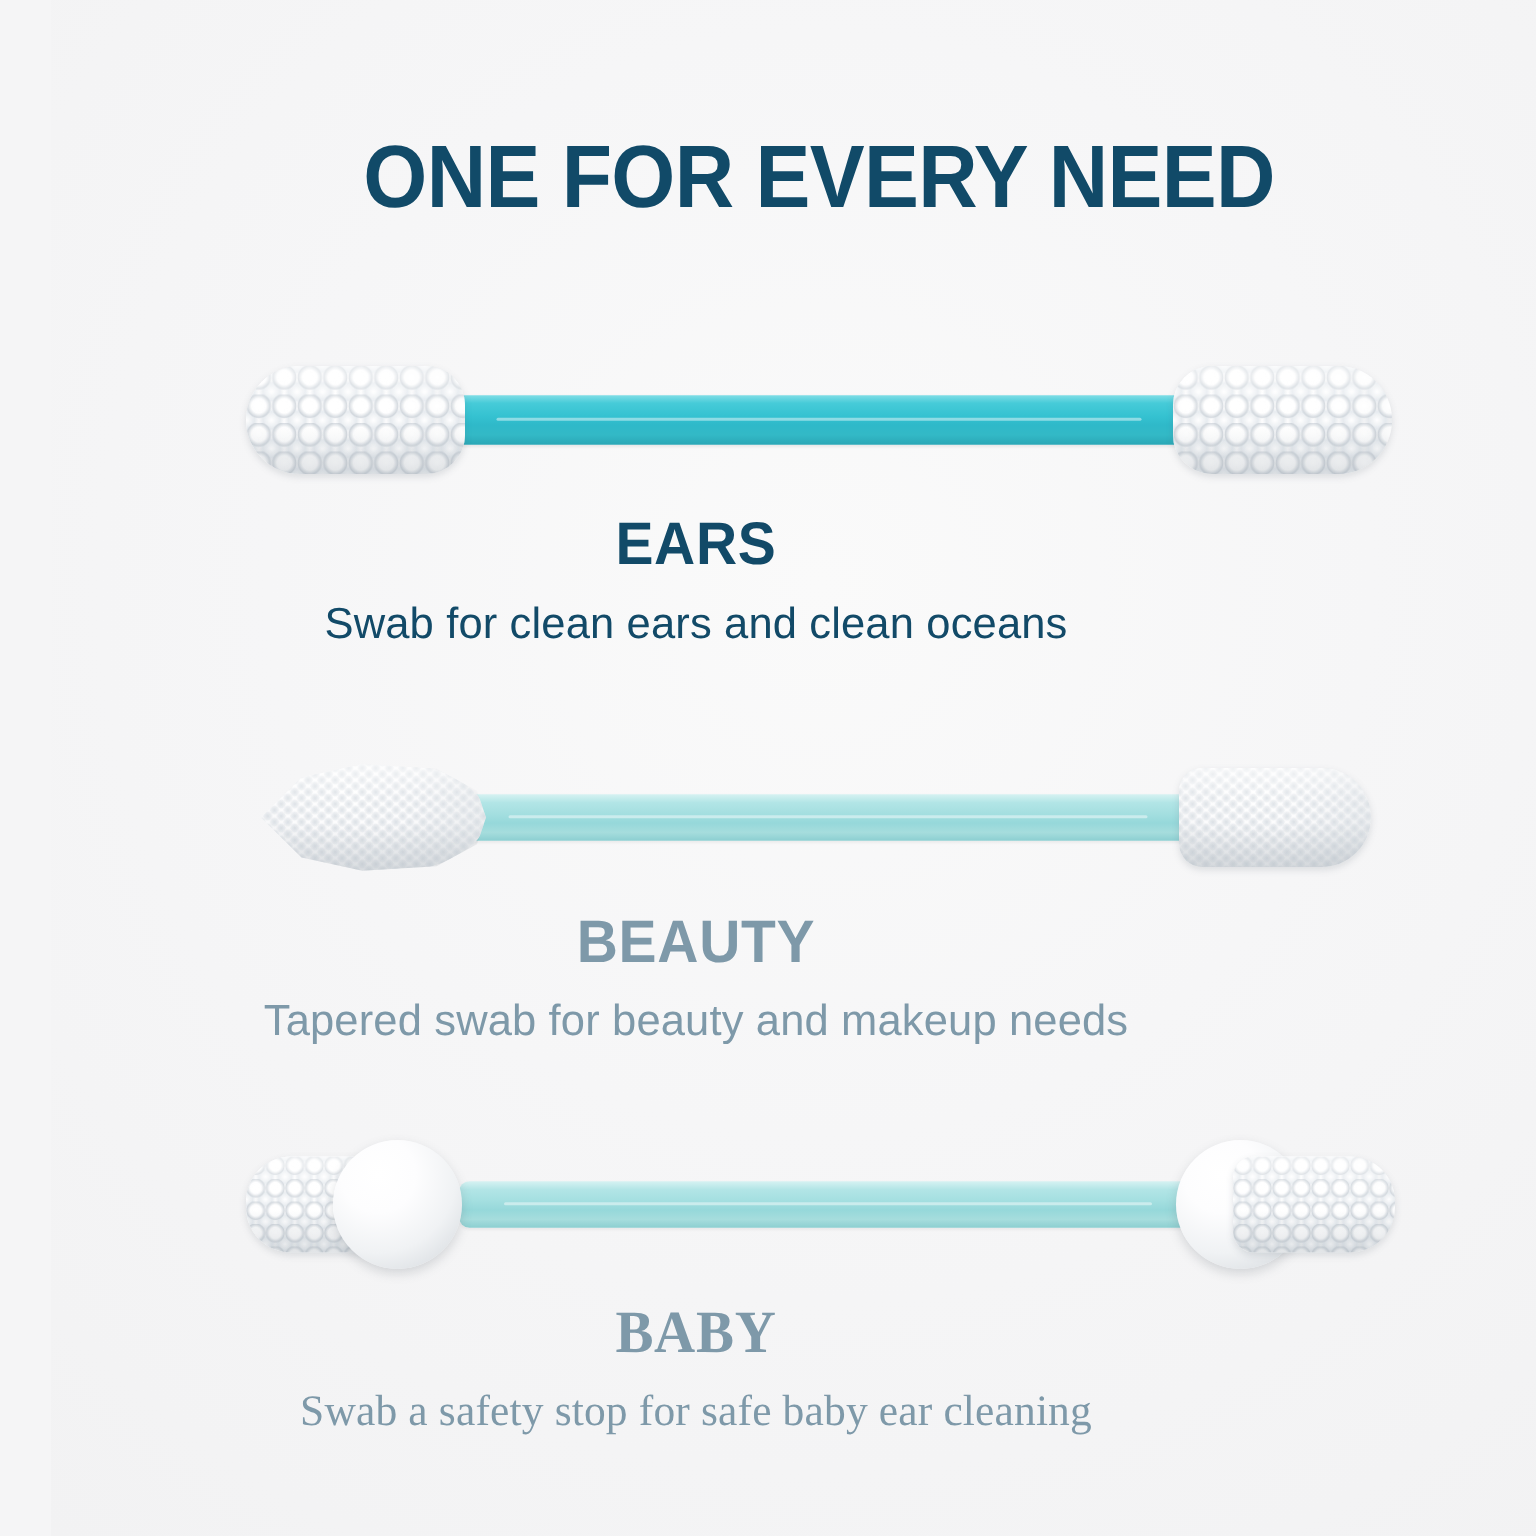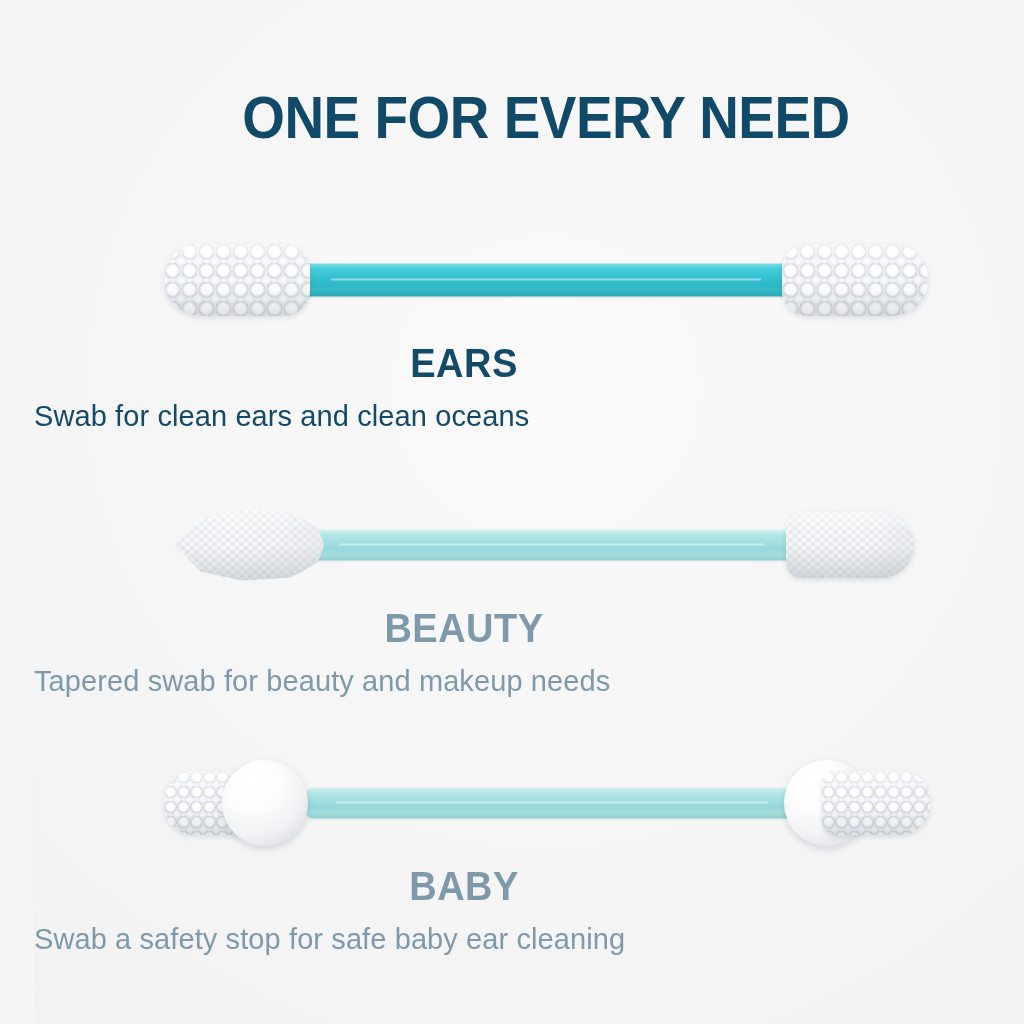--- a/index.html
+++ b/index.html
@@ -49,6 +49,7 @@
     margin-top:6px;
   }
   .desc {
+    text-align:center;
     font-size:29px;
     font-weight:normal;
     margin-top:14px;

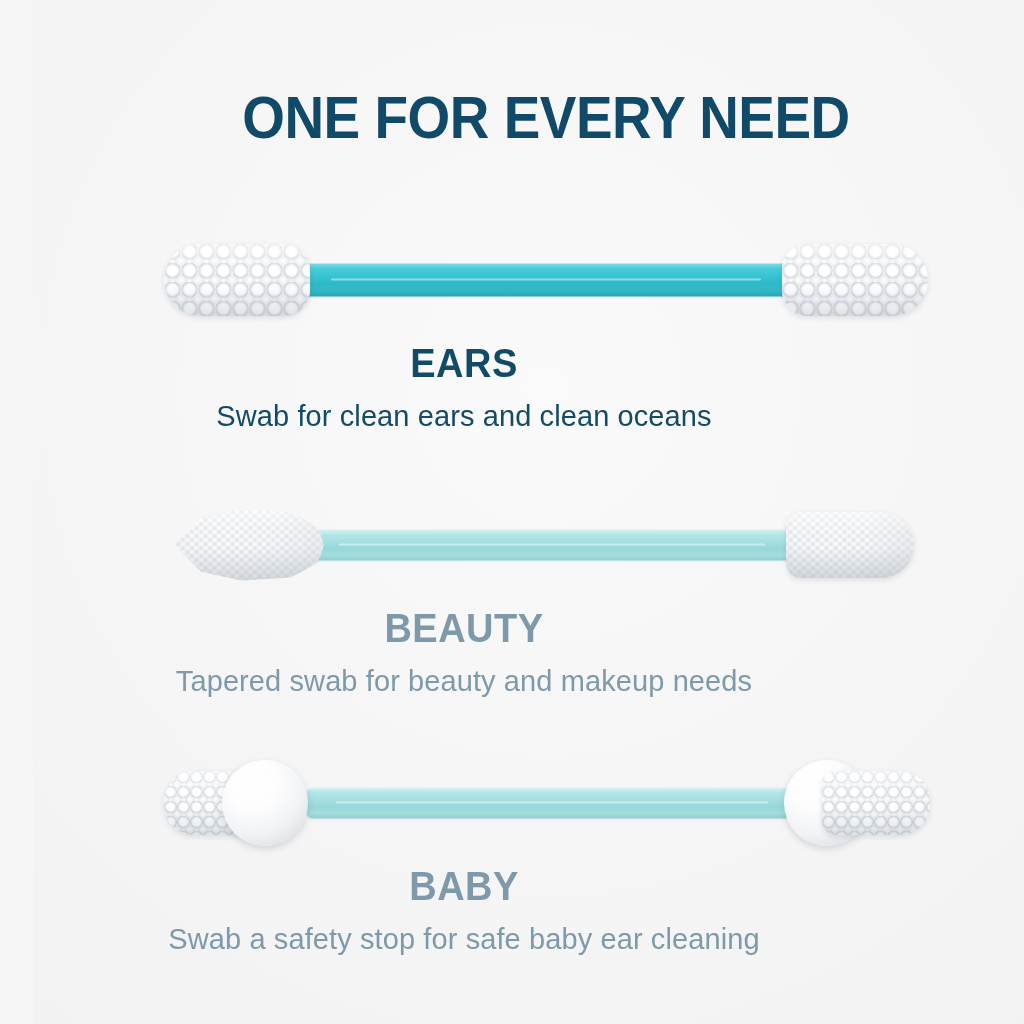--- a/index.html
+++ b/index.html
@@ -36,7 +36,7 @@
   .section { position:absolute; left:0; width:860px; }
   #sec-ears   { top:225px; }
   #sec-beauty { top:490px; }
-  #sec-baby   { top:748px; }
+  #sec-baby   { top:748px;font-family:Liberation Serif, serif; }
 
   .stage { position:relative; width:1024px; height:110px; }
 

